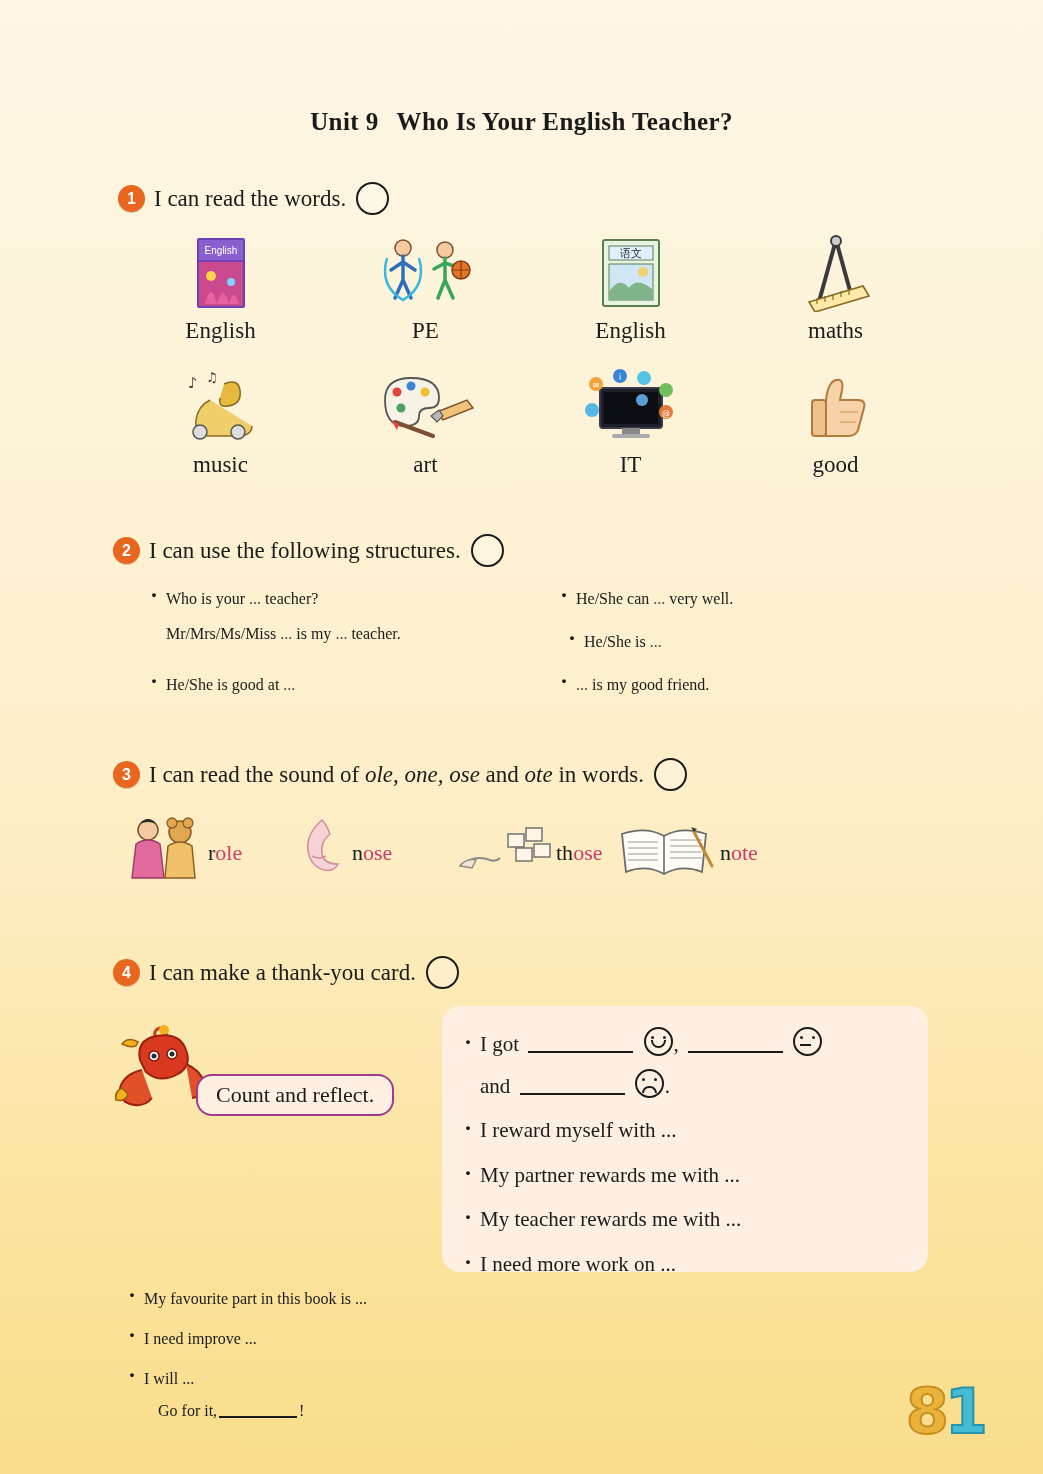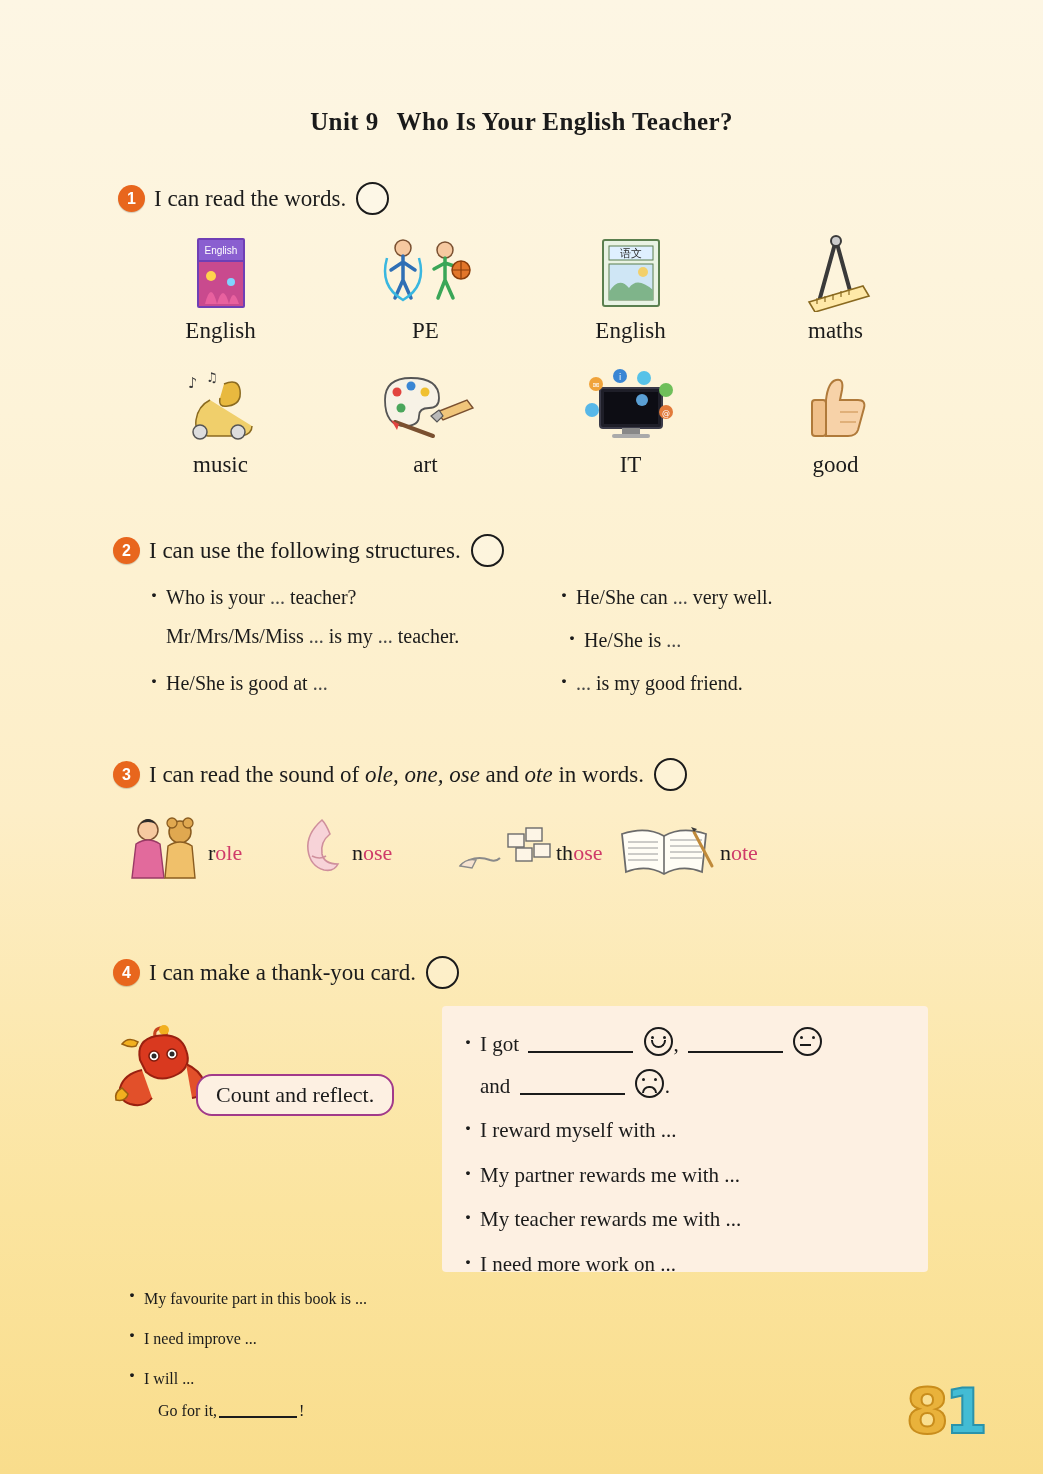--- a/index.html
+++ b/index.html
@@ -106,7 +106,7 @@
     left: 150px;
     top: 582px;
     width: 800px;
-    font-size: 20px;
+    font-size: 16px;
     color: #1b1b1b;
   }
   .srow { display: flex; margin-bottom: 16px; }

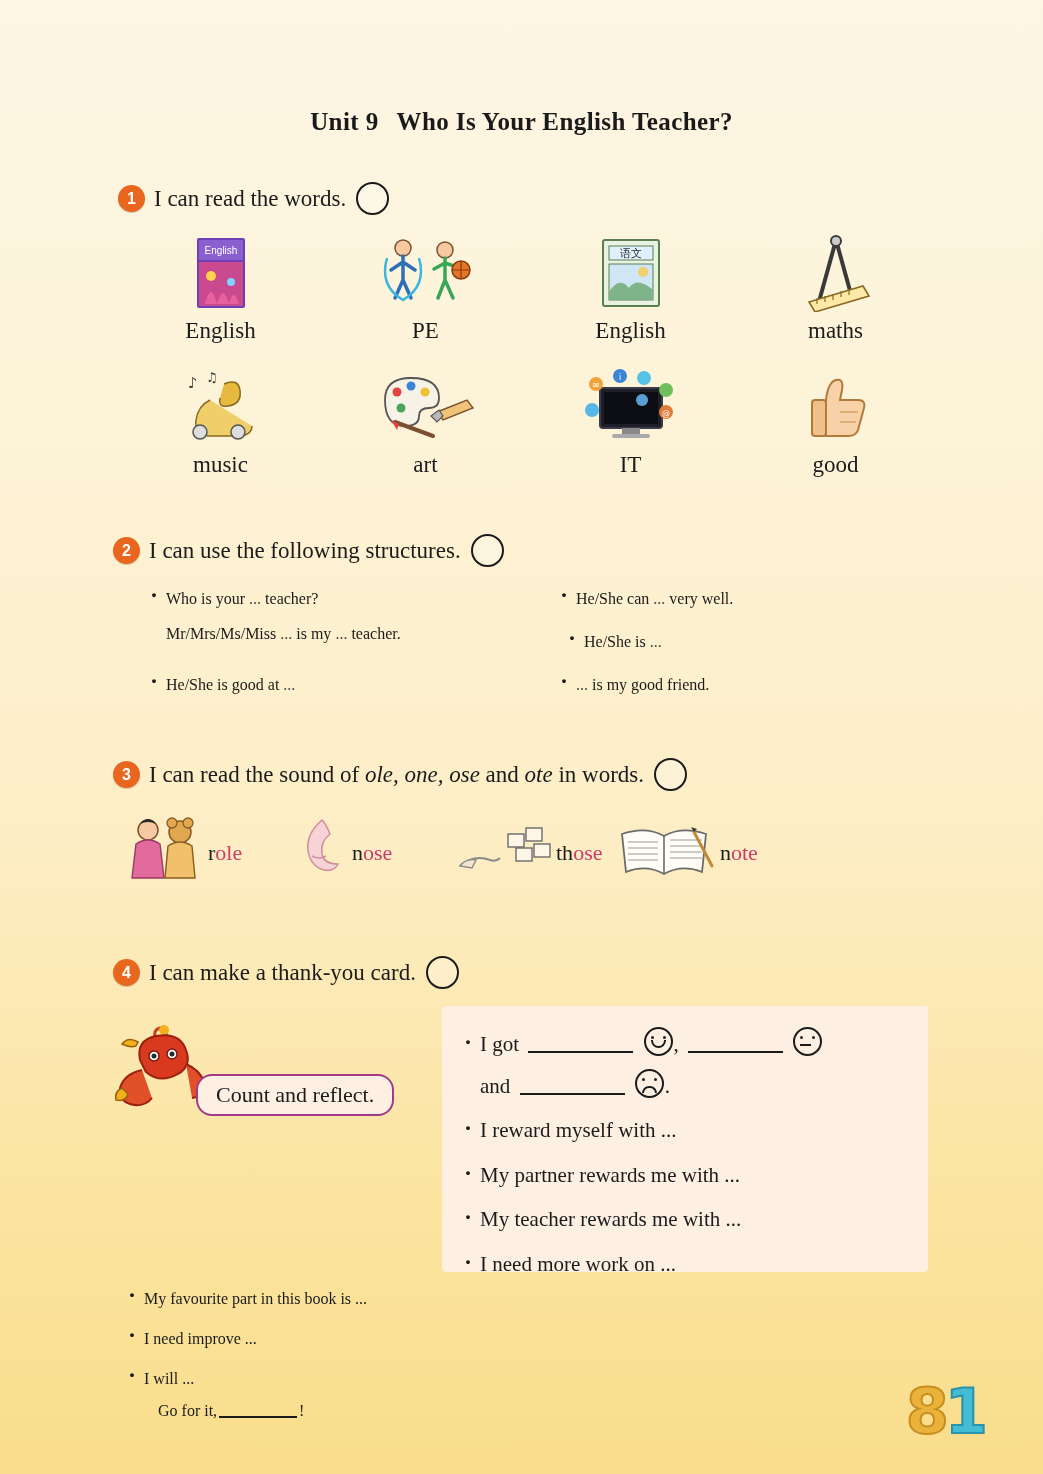--- a/index.html
+++ b/index.html
@@ -158,7 +158,7 @@
     width: 486px;
     height: 266px;
     background: #fdf0e2;
-    border-radius: 4px;
+    border-radius: 18px;
     box-sizing: border-box;
     padding: 18px 22px 0 22px;
     font-size: 21px;

